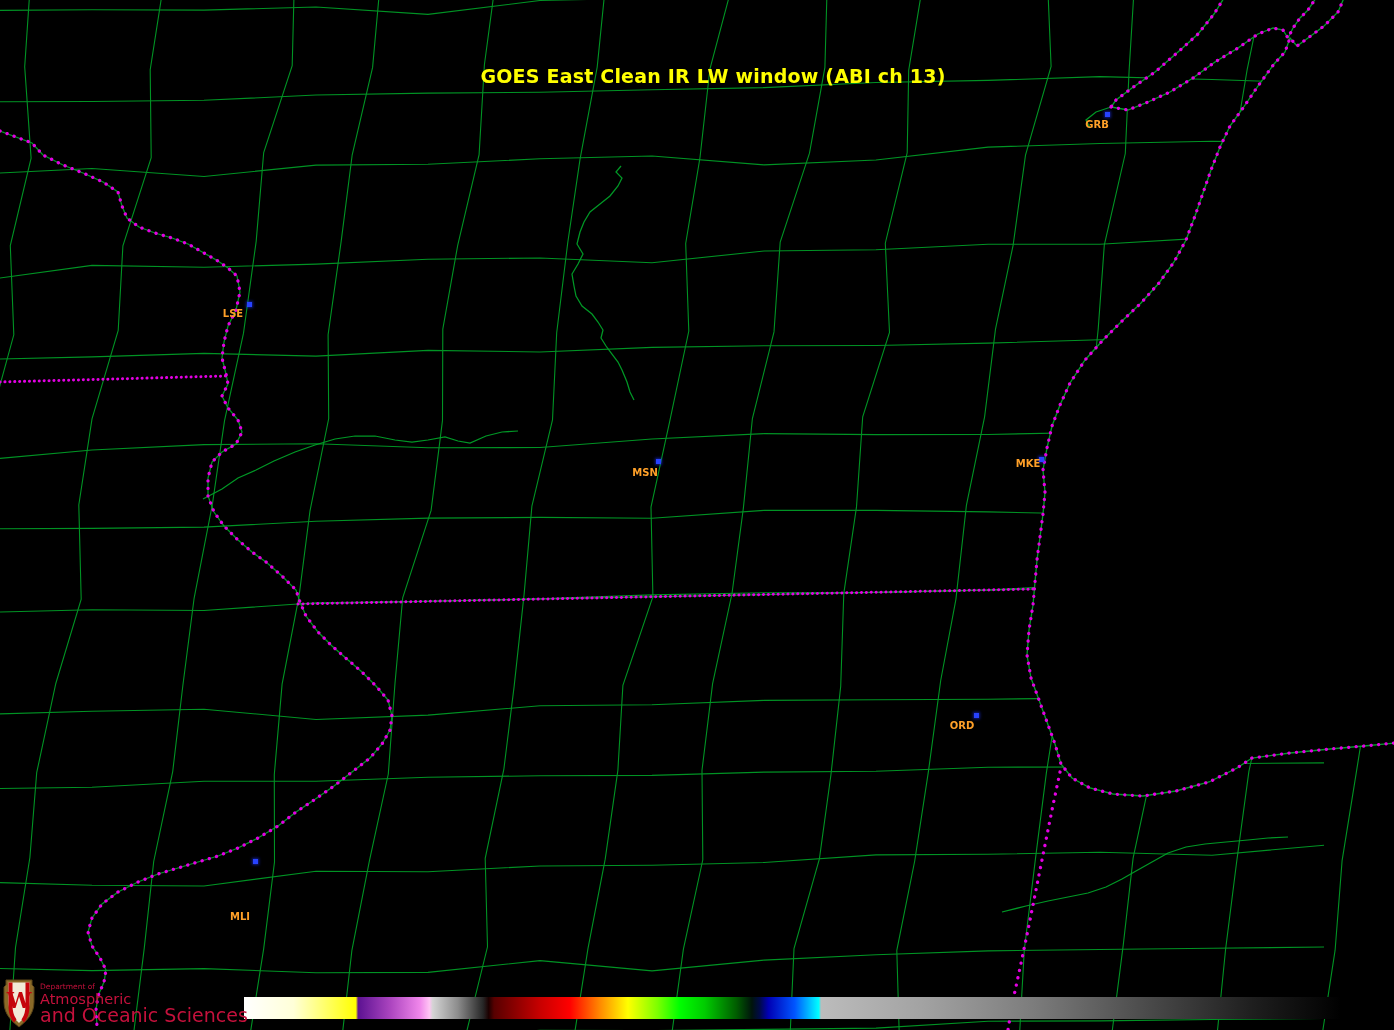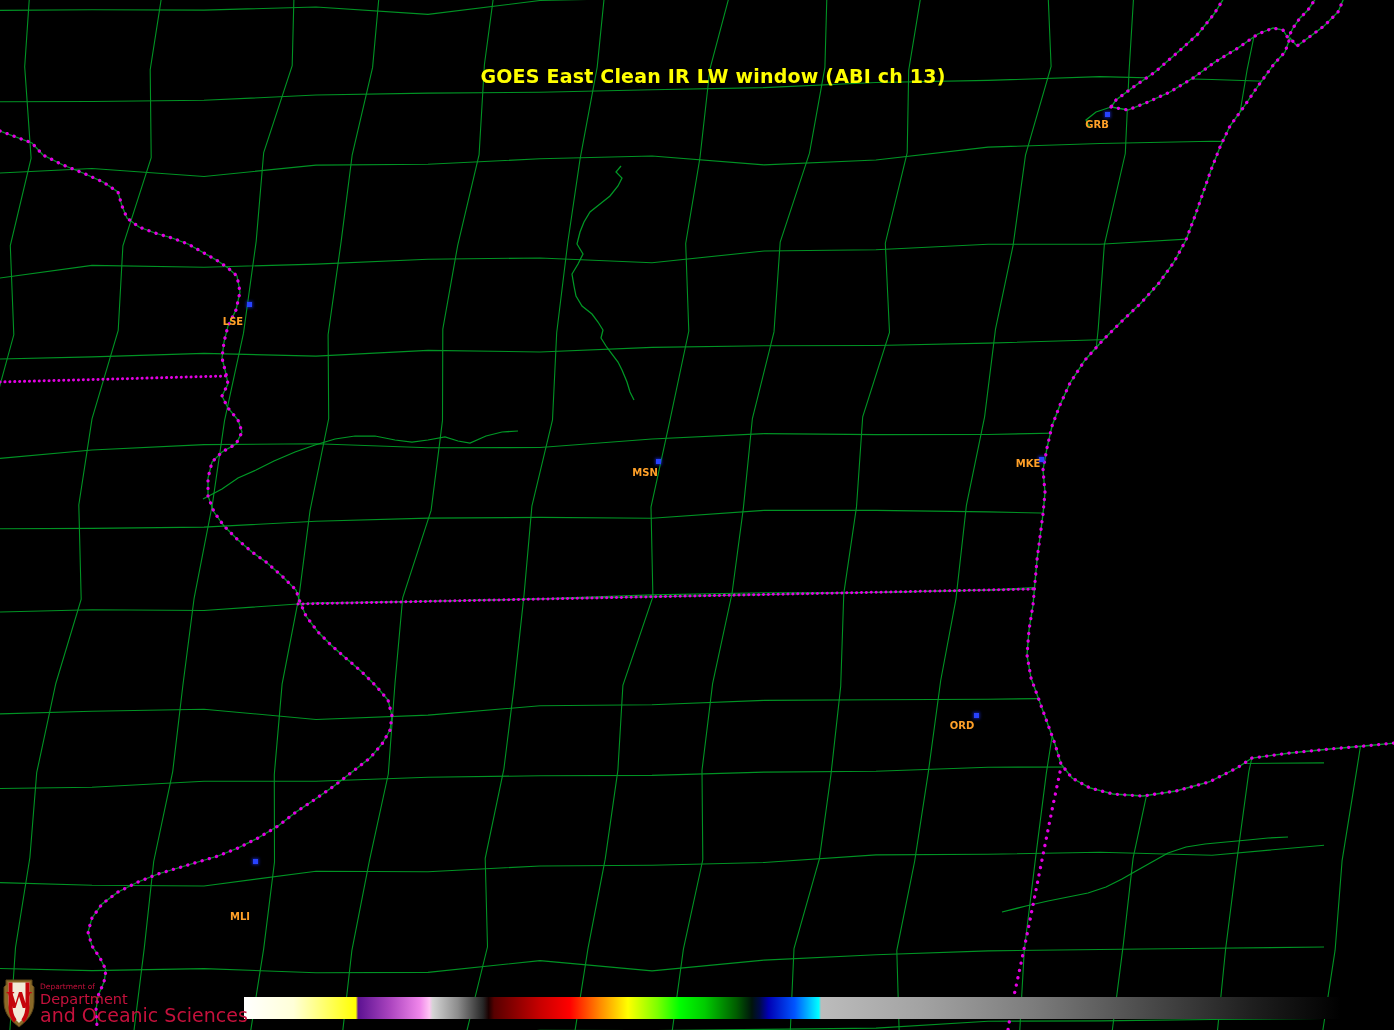--- a/index.html
+++ b/index.html
@@ -100,7 +100,7 @@
     </div>
     <div>
       <span class="station-dot" style="left: 246.5px; top: 301.5px;"></span>
-      <span class="station-label" style="left: 233px; top: 313px; margin-top: 8px;">LSE</span>
+      <span class="station-label" style="left: 233px; top: 313px;">LSE</span>
     </div>
     <div>
       <span class="station-dot" style="left: 655.5px; top: 458.5px;"></span>

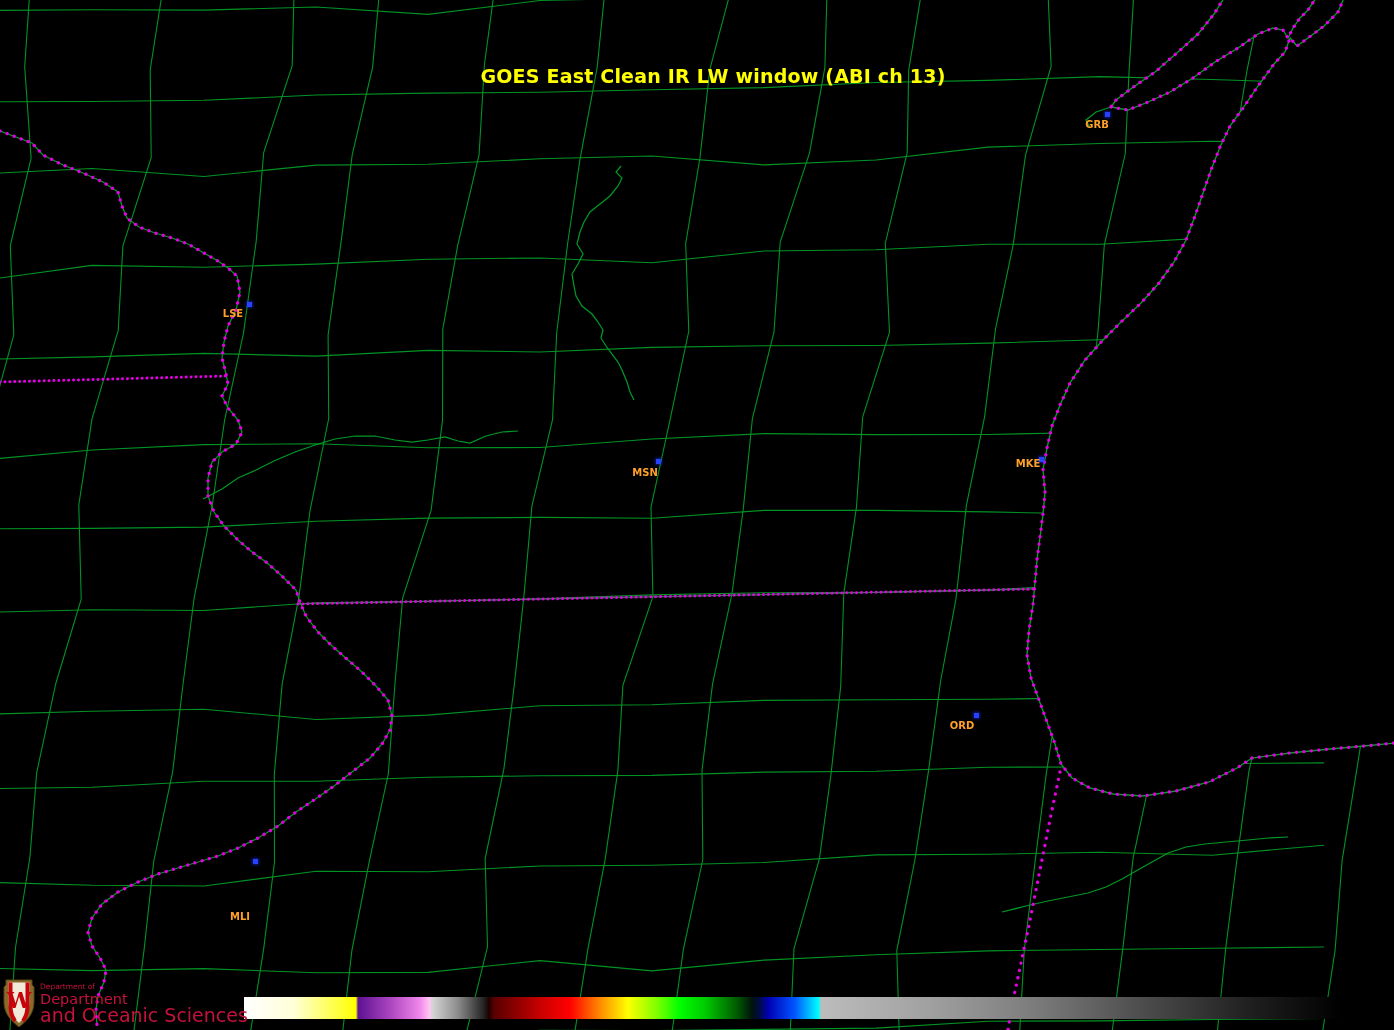--- a/index.html
+++ b/index.html
@@ -132,7 +132,7 @@
     </svg>
     <div class="logo-text">
       <div class="logo-dept">Department of</div>
-      <div class="logo-l1">Department</div>
+      <div class="logo-l1">Atmospheric</div>
       <div class="logo-l2">and Oceanic Sciences</div>
     </div>
   </div>

